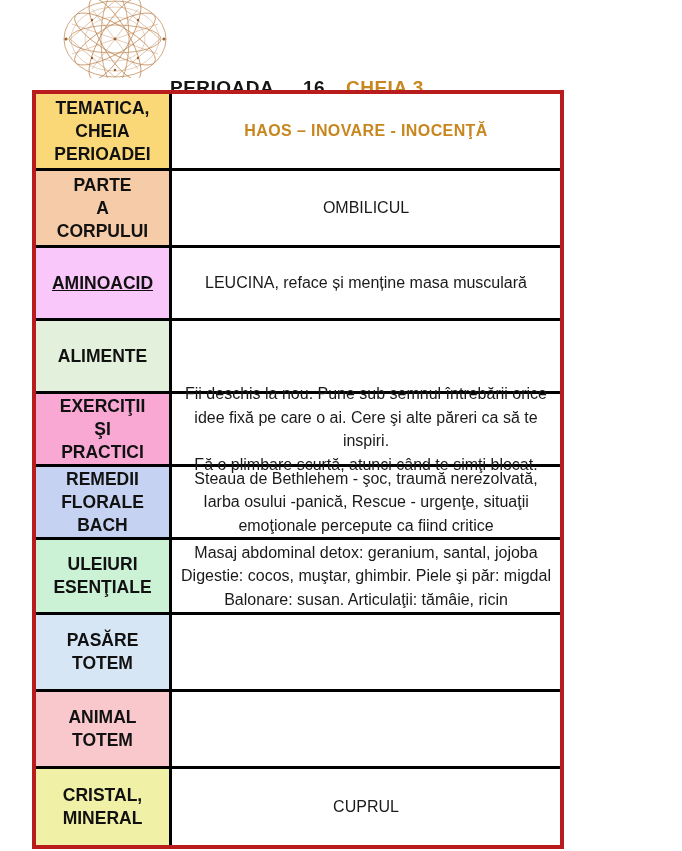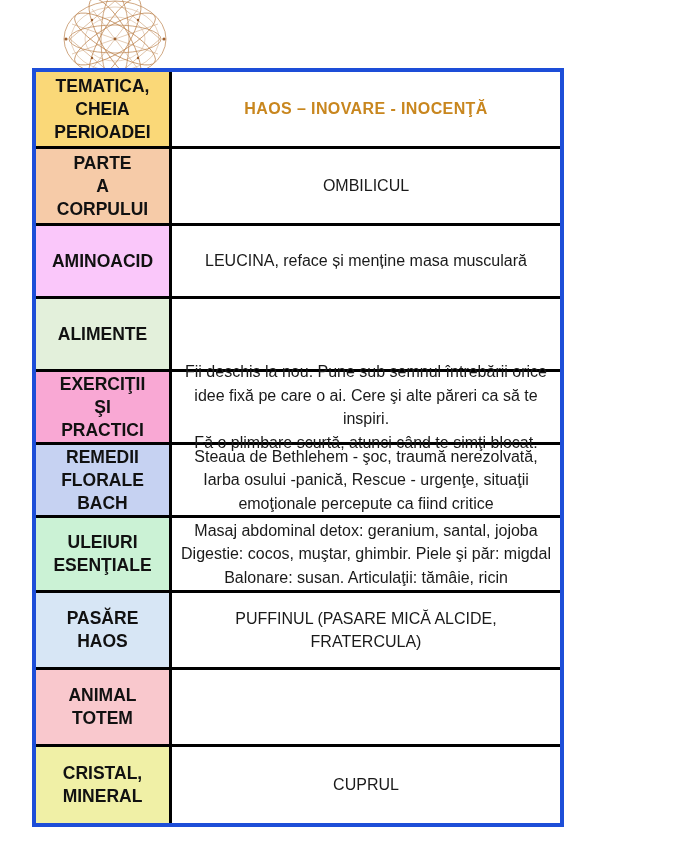--- a/index.html
+++ b/index.html
@@ -22,9 +22,9 @@
 
   
   .table {
-    position:absolute; left:32px; top:68px;
+    position:absolute; left:32px; top:90px;
     width:532px;
-    border:4px solid #1d4ed8;
+    border:4px solid #b91c1c;
     box-sizing:border-box;
     background:#fff;
   }

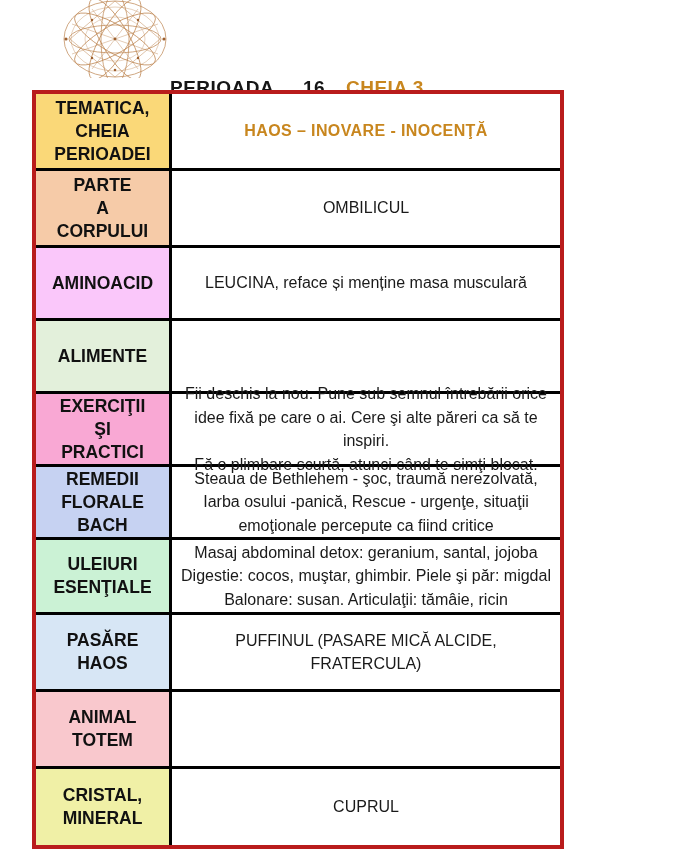--- a/index.html
+++ b/index.html
@@ -103,7 +103,7 @@
   </div>
 
   <div class="row h70">
-    <div class="label-cell" style="background-color: rgb(250, 199, 250);">AMINOACID</div>
+    <div class="label-cell" style="background-color: rgb(250, 199, 250); text-decoration: underline;">AMINOACID</div>
     <div class="content-cell">LEUCINA, reface și menține masa musculară</div>
   </div>
 

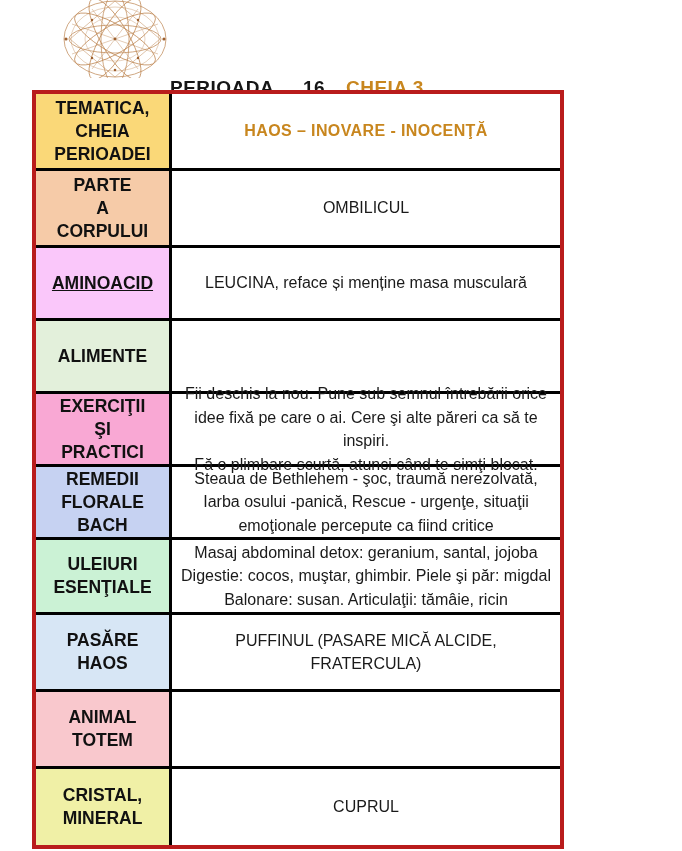--- a/index.html
+++ b/index.html
@@ -139,7 +139,7 @@
 
   <div class="row h74">
     <div class="label-cell" style="background-color: rgb(215, 230, 245);">PASĂRE
-HAOS</div>
+TOTEM</div>
     <div class="content-cell">PUFFINUL (PASARE MICĂ ALCIDE, FRATERCULA)</div>
   </div>
 

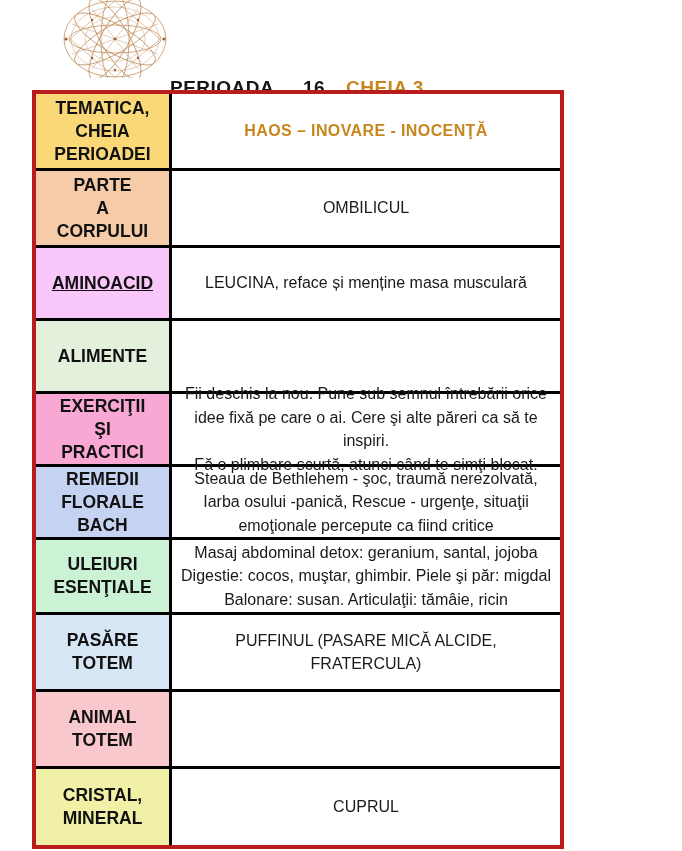--- a/index.html
+++ b/index.html
@@ -140,7 +140,6 @@
   <div class="row h74">
     <div class="label-cell" style="background-color: rgb(215, 230, 245);">PASĂRE
 TOTEM</div>
-    <div class="content-cell">PUFFINUL (PASARE MICĂ ALCIDE, FRATERCULA)</div>
   </div>
 
   <div class="row h74">

